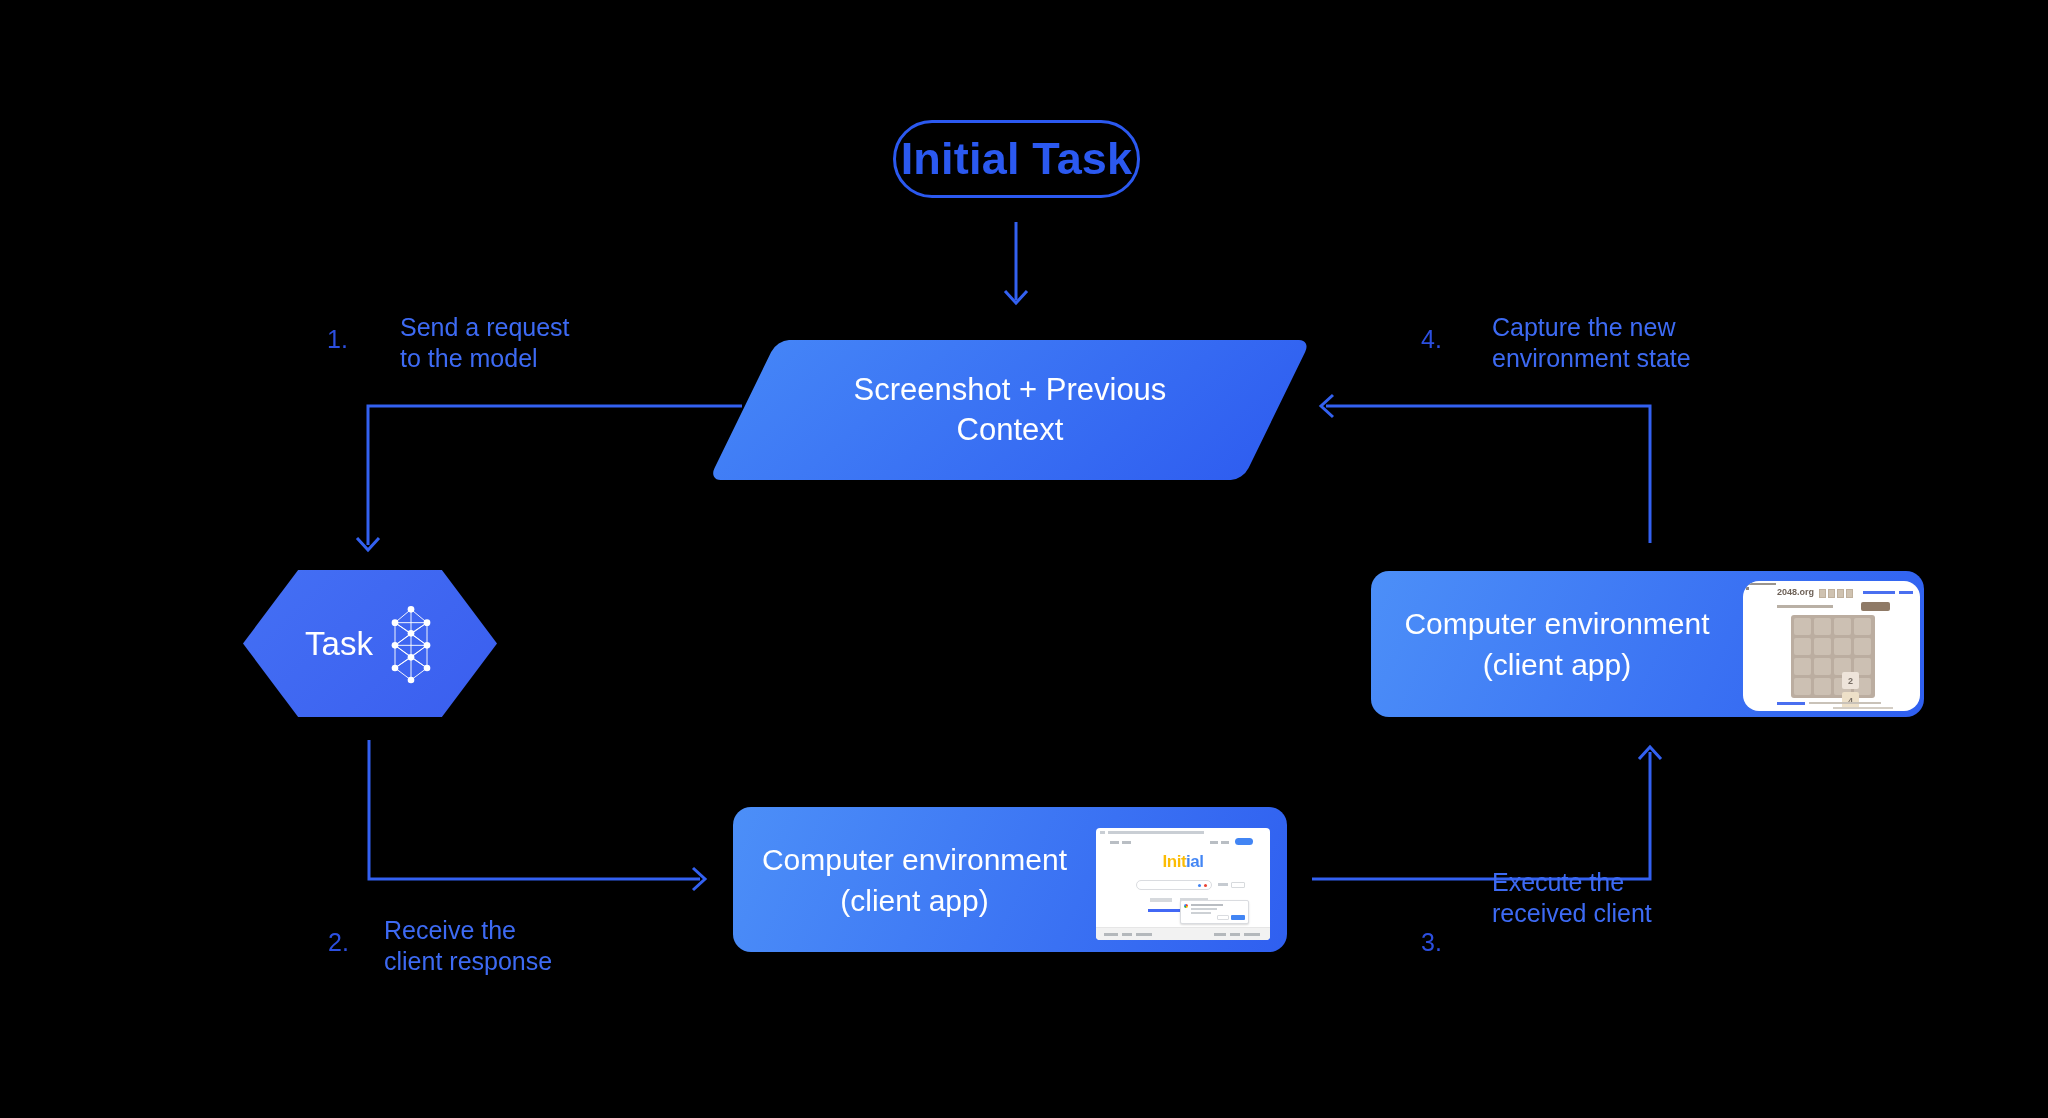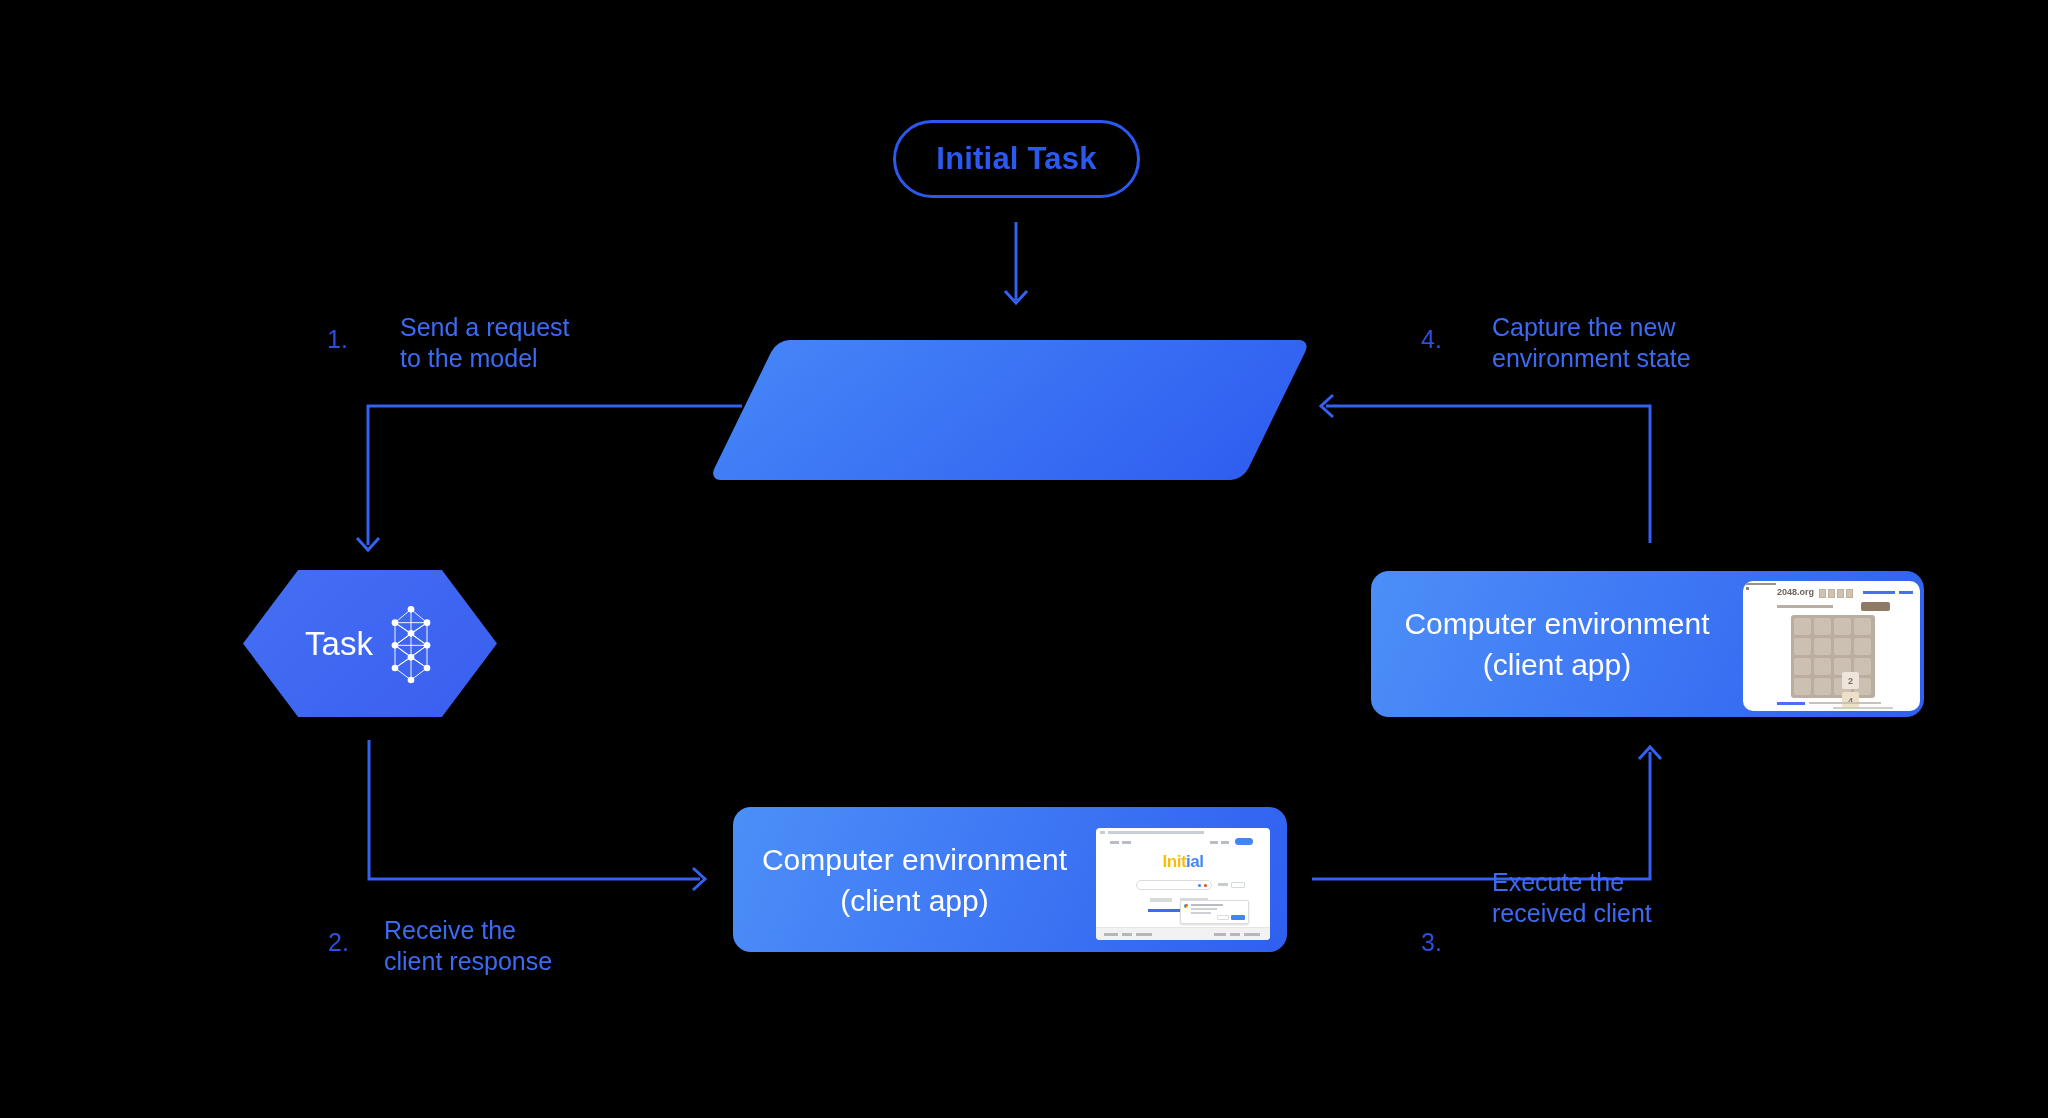--- a/index.html
+++ b/index.html
@@ -18,7 +18,7 @@
     left:893px;top:120px;width:247px;height:78px;border:3px solid #2B59F0;
     border-radius:42px;box-sizing:border-box;display:flex;align-items:center;justify-content:center;
   }
-  .pill span{color:#2B59F0;font-size:31px;font-weight:700;letter-spacing:.2px;}
+  .pill span{color:#2B59F0;font-size:45px;font-weight:700;letter-spacing:.2px;}
 
   
   .para-shape{

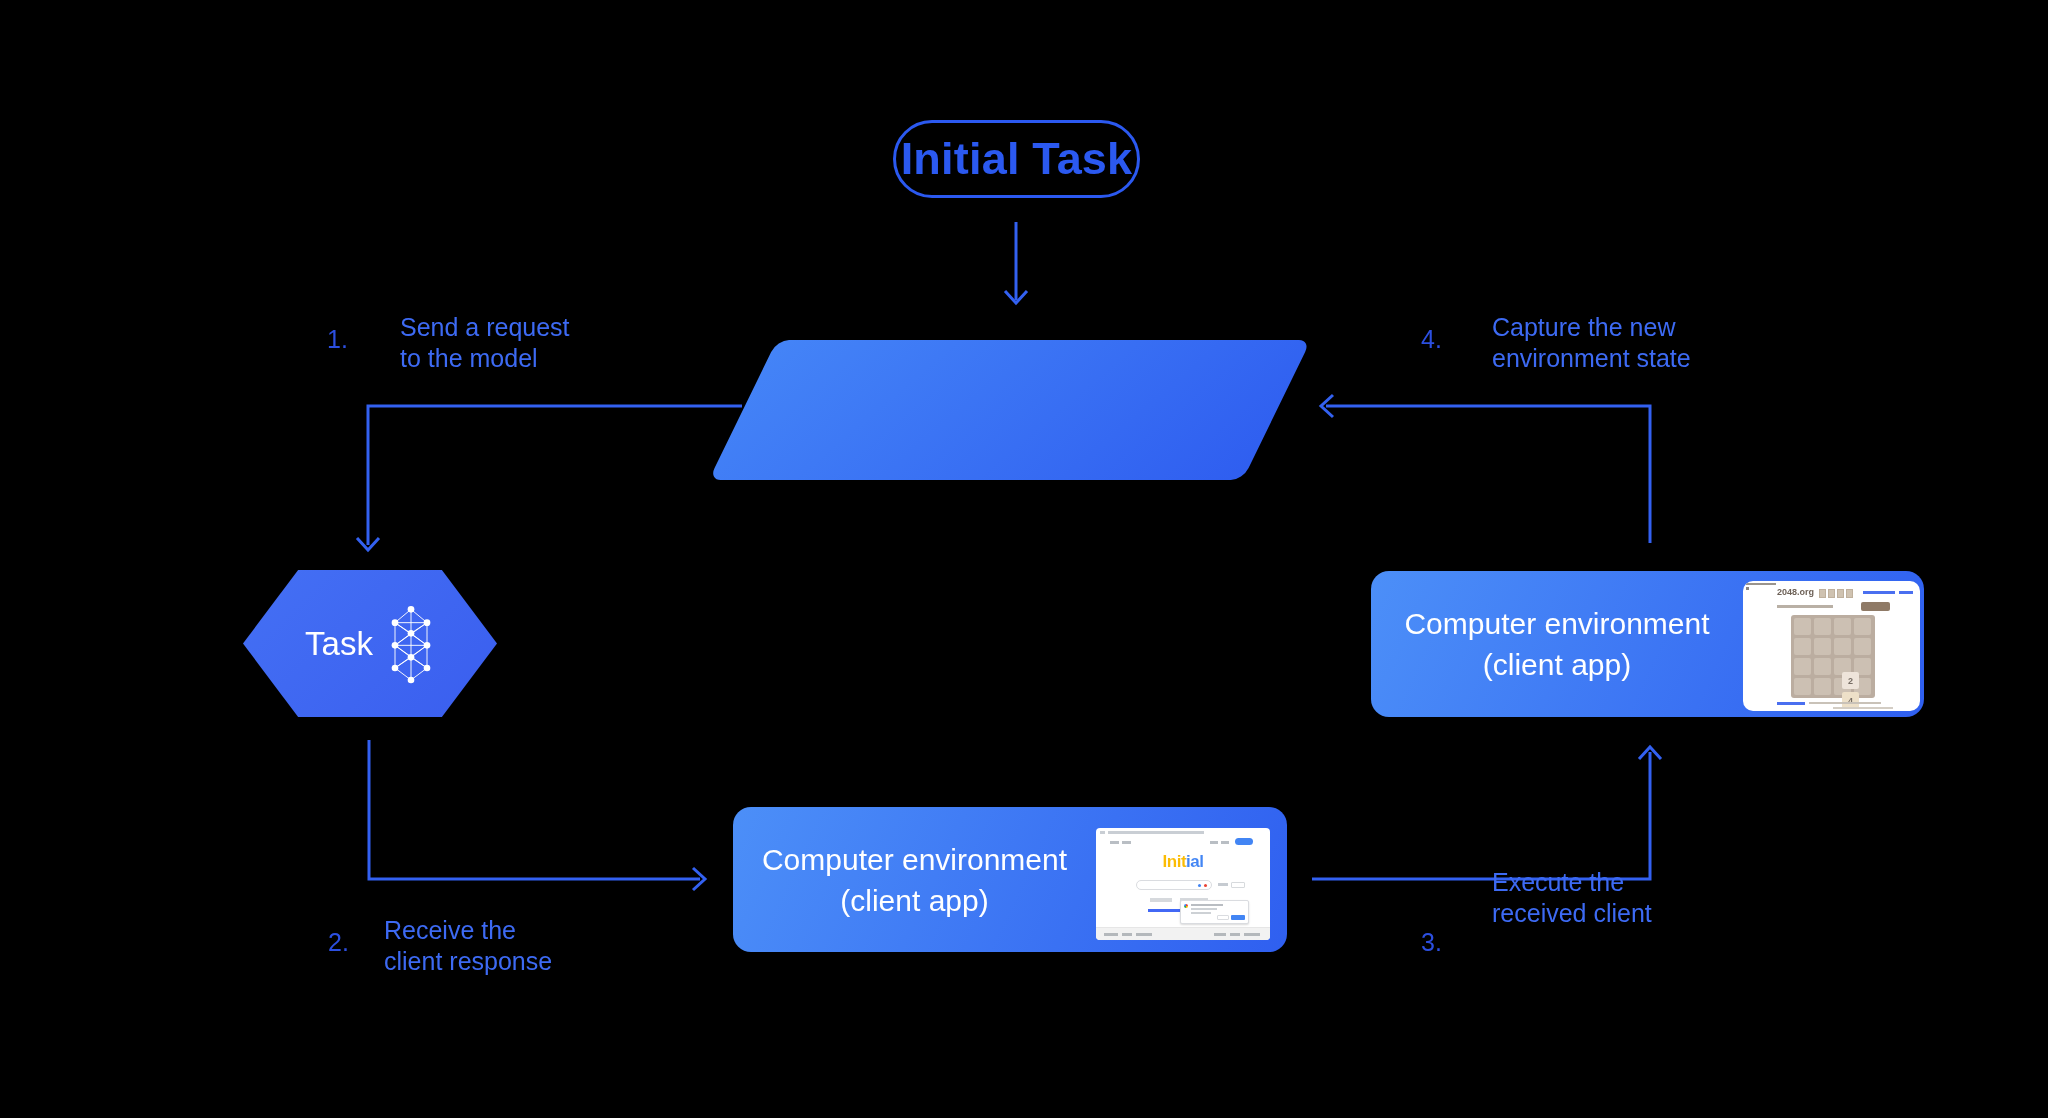--- a/index.html
+++ b/index.html
@@ -149,6 +149,10 @@
   </div>
 
   <div class="abs para-shape"></div>
+  <div class="abs para-text">
+    <span>Screenshot + Previous</span>
+    <span>Context</span>
+  </div>
 
   <div class="abs step-num" style="left:327px;top:325px;">1.</div>
   <div class="abs step-text" style="left:400px;top:312px;">

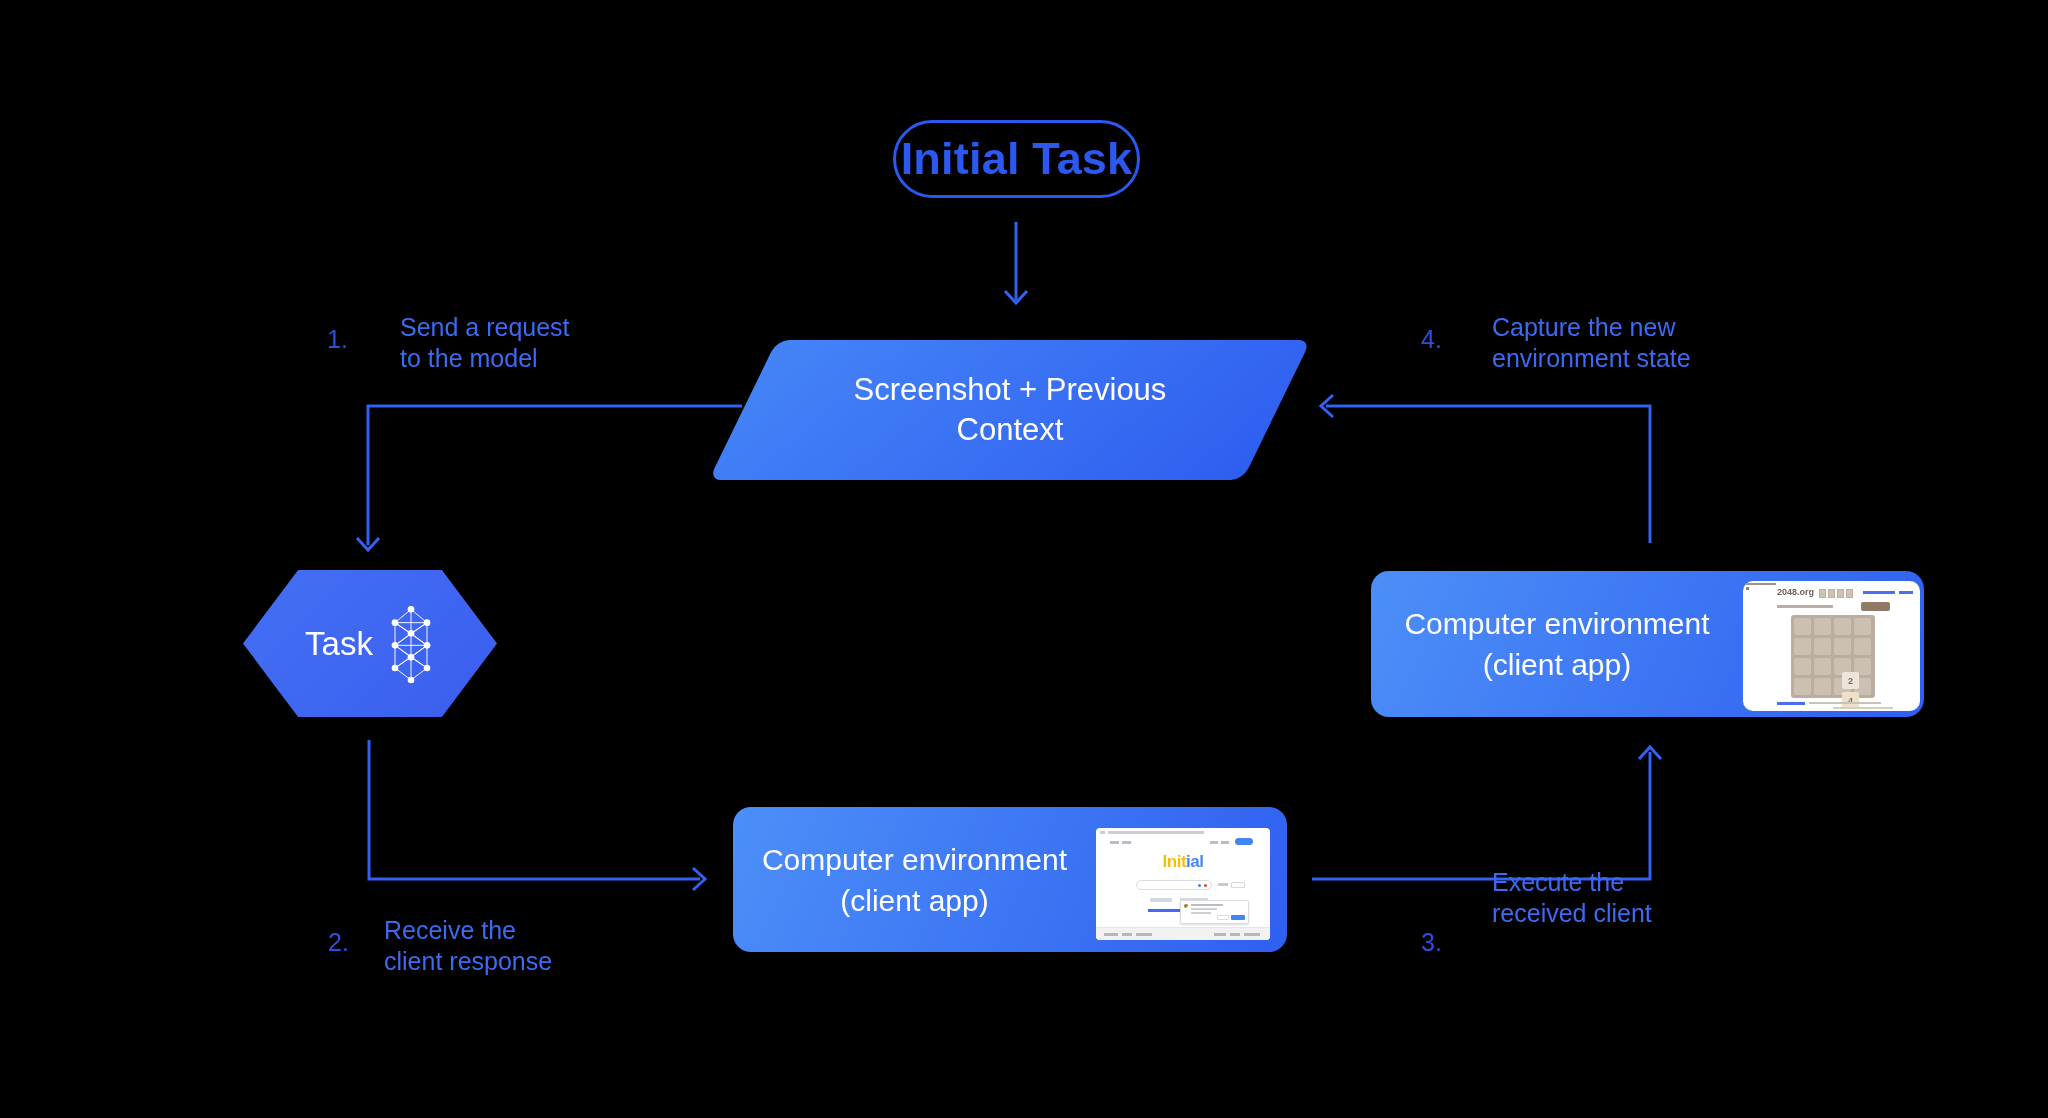--- a/index.html
+++ b/index.html
@@ -58,7 +58,7 @@
   .box-bottom .txt{width:363px;}
 
   
-  .mini{position:absolute;background:#fff;border-radius:10px;overflow:hidden;filter:blur(.4px);}
+  .mini{position:absolute;background:#fff;border-radius:16px;overflow:hidden;filter:blur(.4px);}
   .shot-2048{left:372px;top:10px;width:177px;height:130px;}
   .shot-2048 .tabtxt{position:absolute;left:3px;top:2px;width:30px;height:2px;background:#9a948d;}
   .shot-2048 .tabdot{position:absolute;left:3px;top:6px;width:3px;height:3px;background:#8b857e;}

